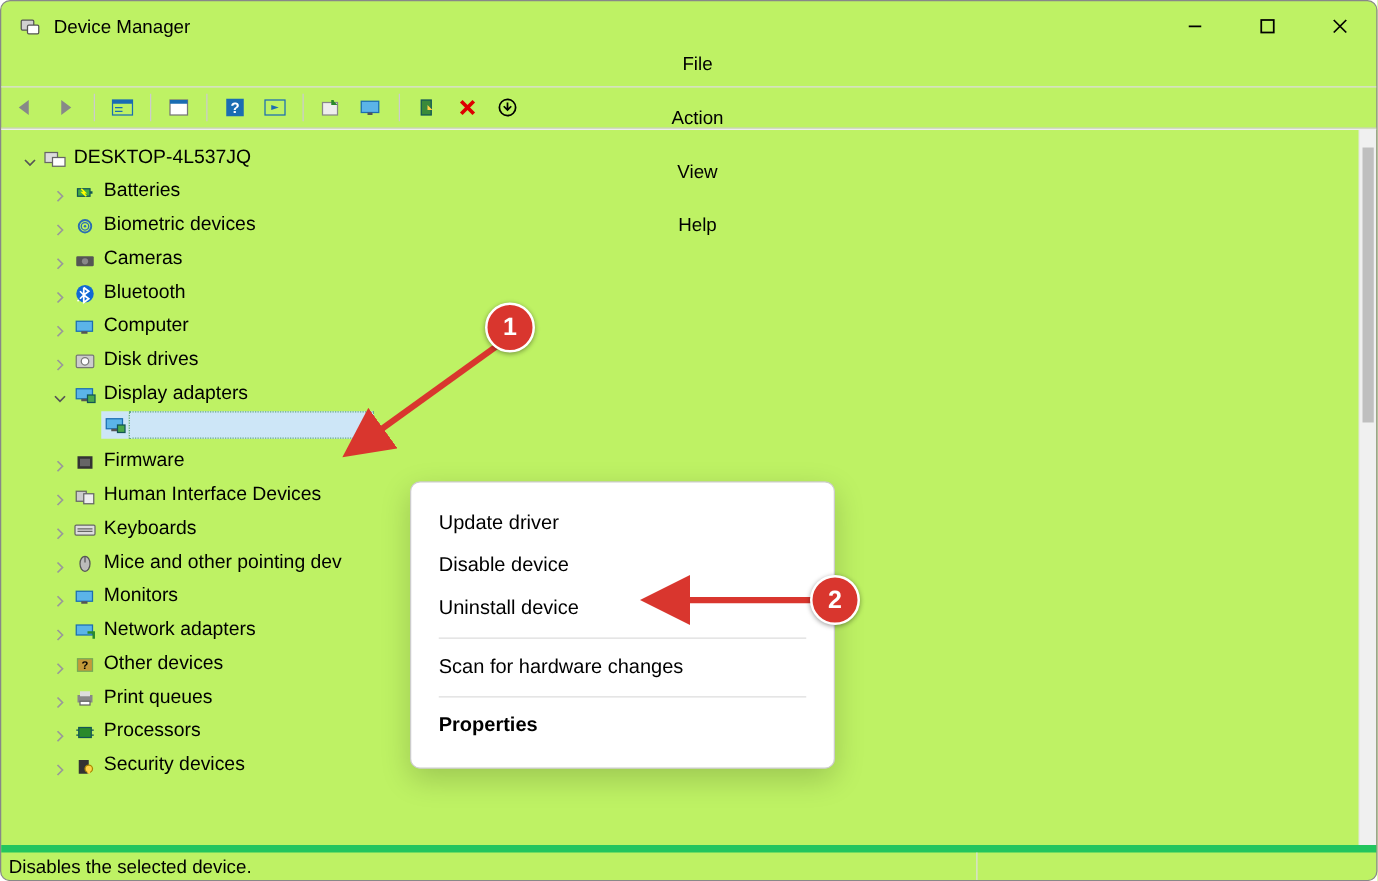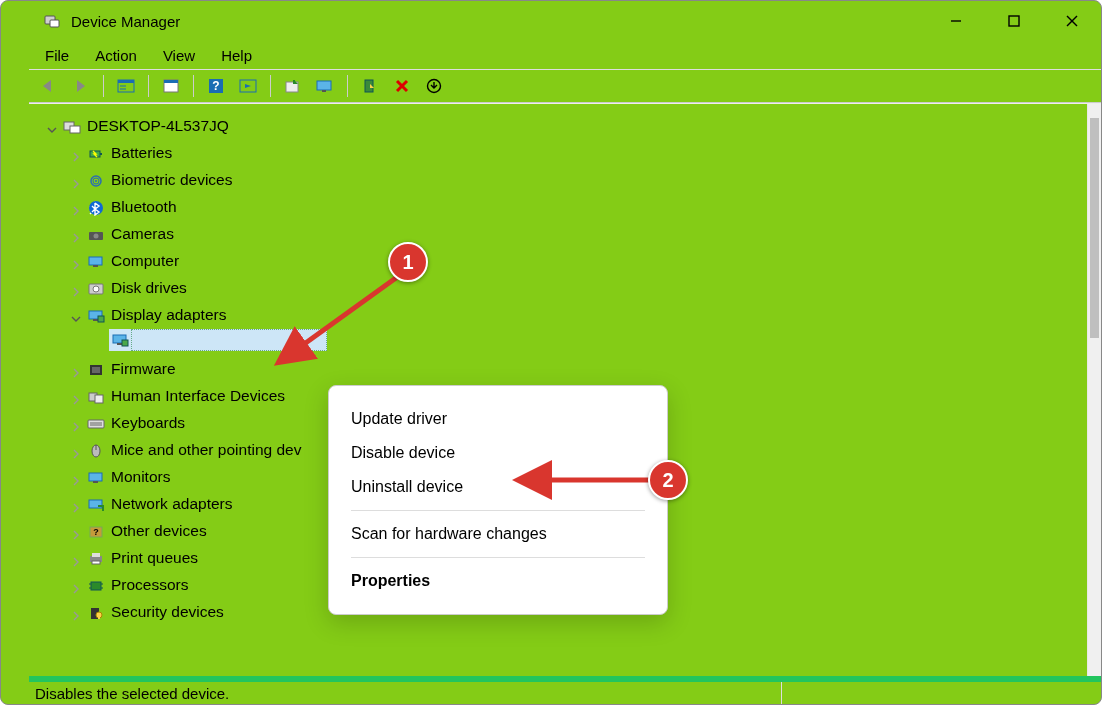--- a/index.html
+++ b/index.html
@@ -20,10 +20,9 @@
     border: 1px solid #888;
     border-radius: 8px;
     position: relative;
-    background: #84cc16;
+    background: #bef264;
     display: flex;
     flex-direction: column;
-    padding-left: 28px;
   }
   .titlebar {
     height: 40px;

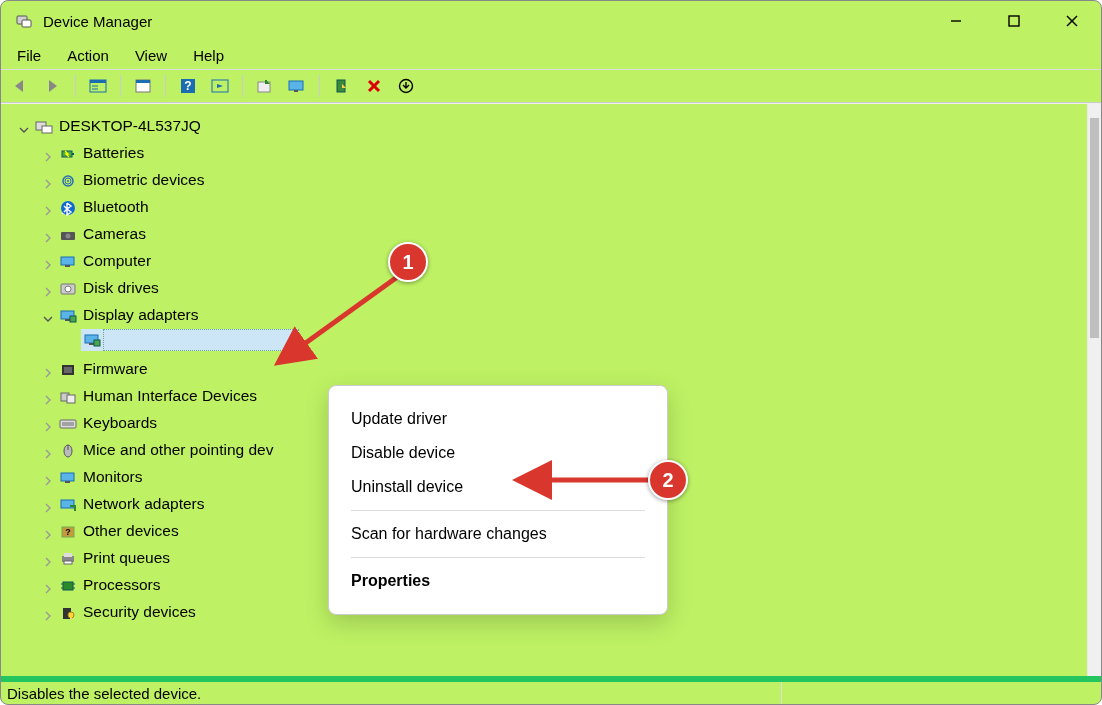--- a/index.html
+++ b/index.html
@@ -56,6 +56,7 @@
     gap: 22px;
     padding-left: 14px;
     font-size: 15px;
+    flex-direction: column;
   }
   .menu-item { padding: 2px 2px; }
   .toolbar {

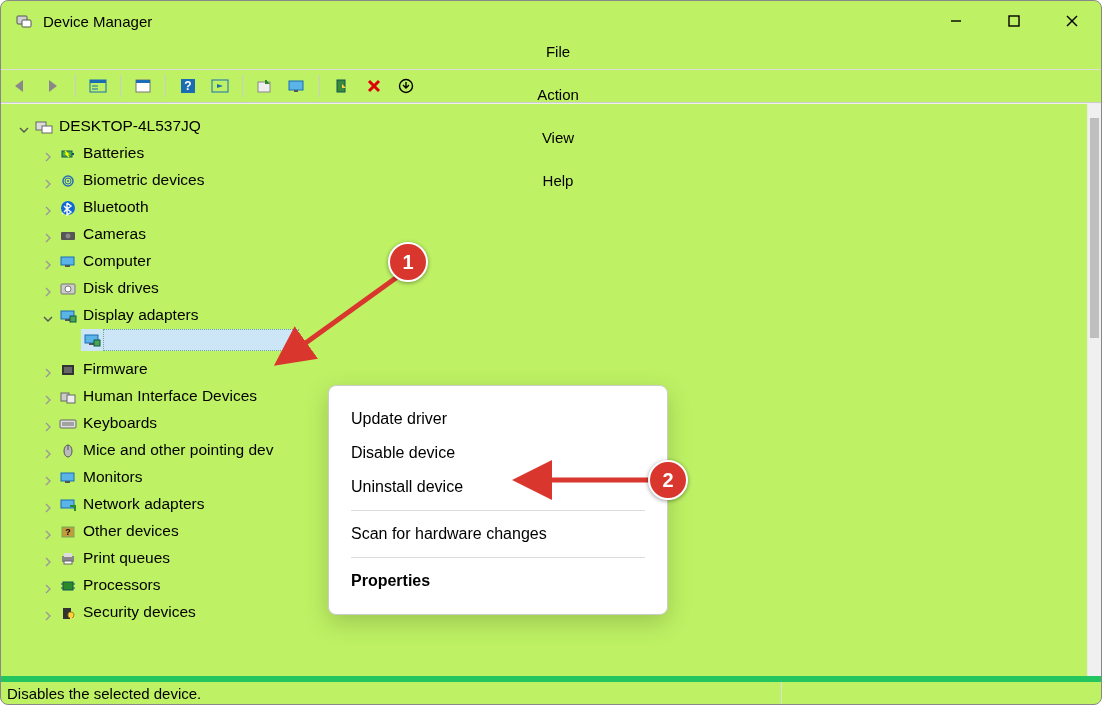--- a/index.html
+++ b/index.html
@@ -374,26 +374,26 @@
             </span>
             <span class="icon">
               <svg width="18" height="16">
+                <rect x="2" y="5" width="14" height="8" rx="1" fill="#555"></rect>
+                <circle cx="9" cy="9" r="2.5" fill="#888"></circle>
+              </svg>
+            </span>
+            <span class="label">Cameras</span>
+          </div>
+          <div class="row lvl1">
+            <span class="expander">
+              <svg width="10" height="10">
+                <path d="M3 1 L7 5 L3 9" fill="none" stroke="#999" stroke-width="1.4"></path>
+              </svg>
+            </span>
+            <span class="icon">
+              <svg width="18" height="16">
                 <path d="M7 2 L12 6 L7 10 L12 14 L7 10 L7 2 M7 10 L3 6 M7 10 L3 14" fill="none" stroke="#fff" stroke-width="1.4"></path>
                 <circle cx="9" cy="8" r="7" fill="#1169d4"></circle>
                 <path d="M8 3 L12 6 L8 9 L8 3 M8 9 L12 12 L8 15 L8 9 M8 9 L5 6 M8 9 L5 12" fill="none" stroke="#fff" stroke-width="1.4"></path>
               </svg>
             </span>
             <span class="label">Bluetooth</span>
-          </div>
-          <div class="row lvl1">
-            <span class="expander">
-              <svg width="10" height="10">
-                <path d="M3 1 L7 5 L3 9" fill="none" stroke="#999" stroke-width="1.4"></path>
-              </svg>
-            </span>
-            <span class="icon">
-              <svg width="18" height="16">
-                <rect x="2" y="5" width="14" height="8" rx="1" fill="#555"></rect>
-                <circle cx="9" cy="9" r="2.5" fill="#888"></circle>
-              </svg>
-            </span>
-            <span class="label">Cameras</span>
           </div>
           <div class="row lvl1">
             <span class="expander">

